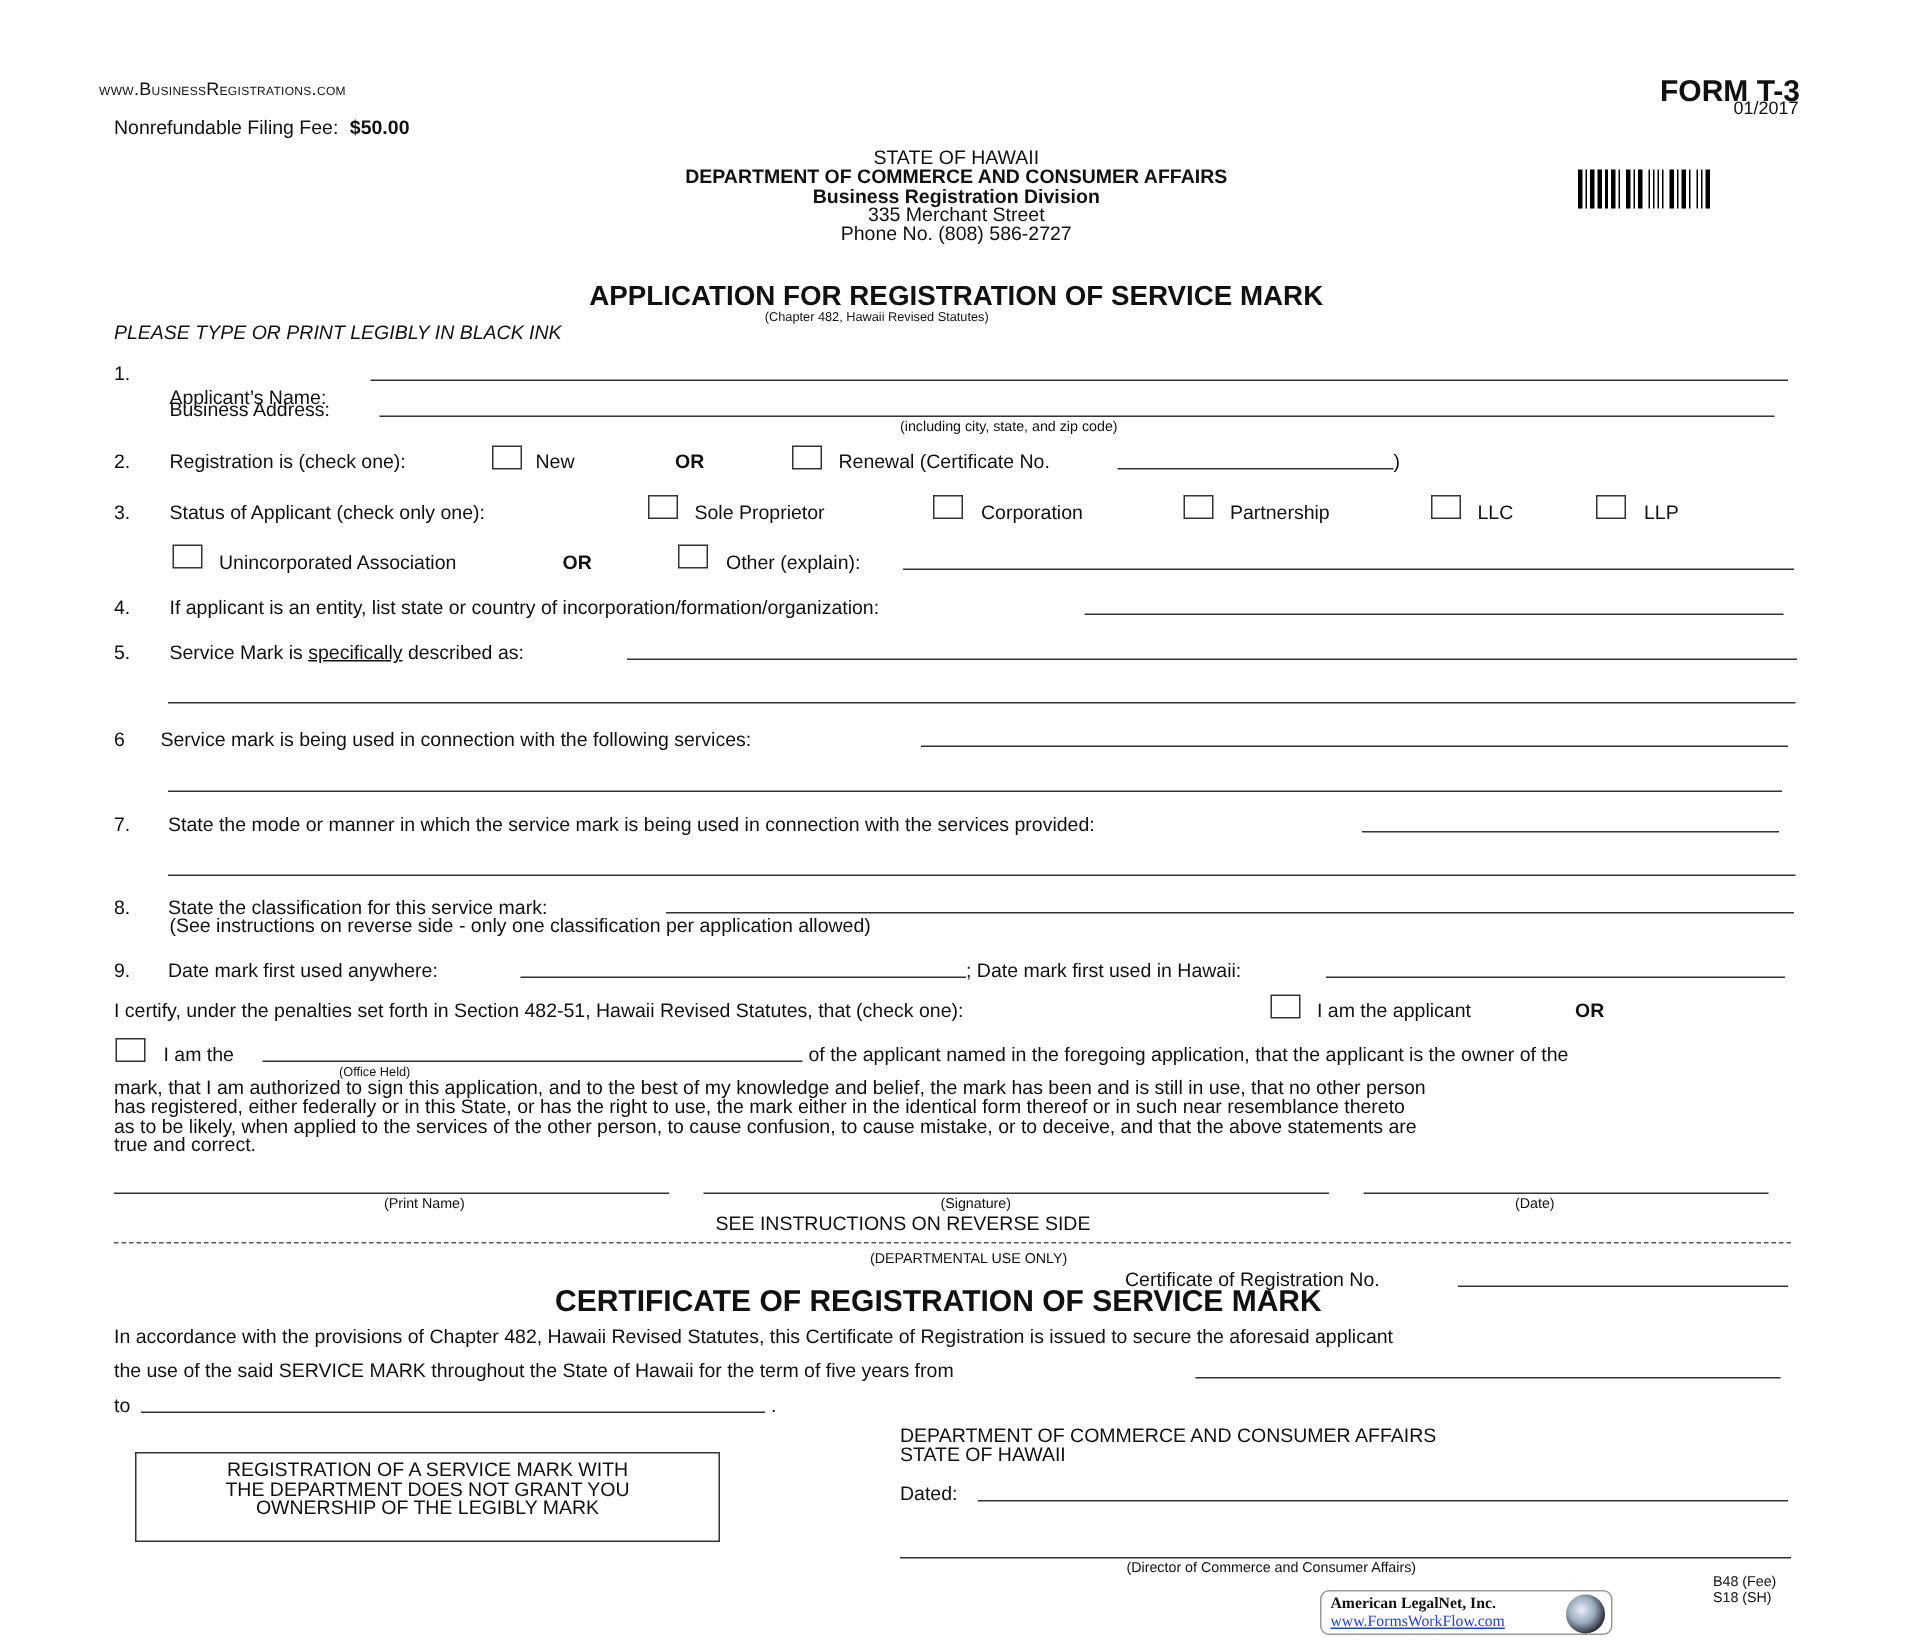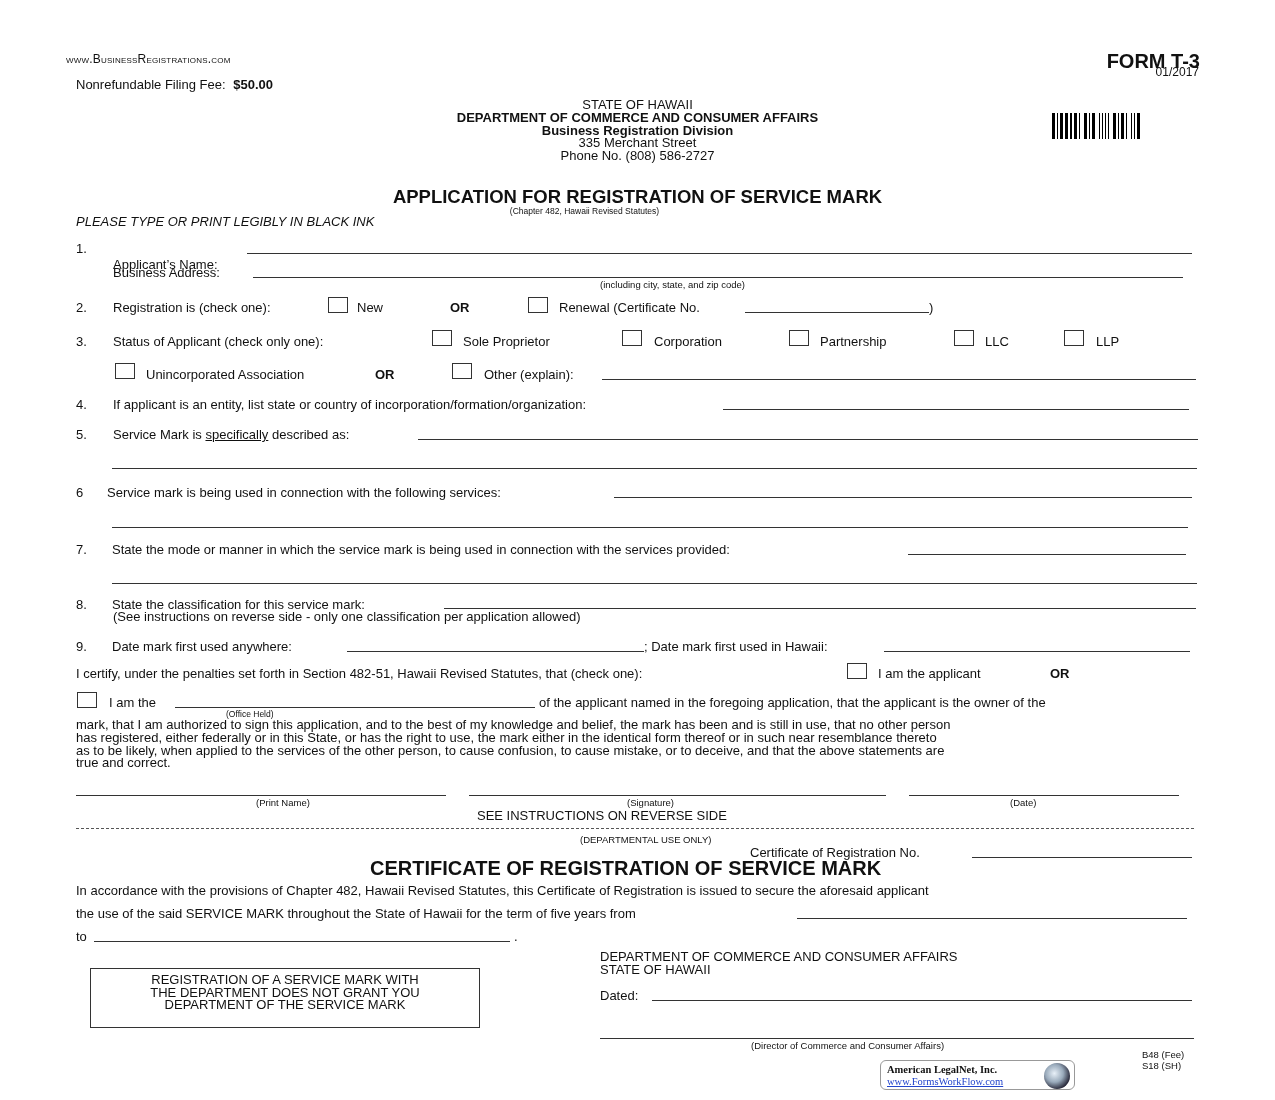--- a/index.html
+++ b/index.html
@@ -185,7 +185,7 @@
 <div class="notice-box">
   <div>REGISTRATION OF A SERVICE MARK WITH</div>
   <div>THE DEPARTMENT DOES NOT GRANT YOU</div>
-  <div>DEPARTMENT OF THE SERVICE MARK</div>
+  <div>OWNERSHIP OF THE LEGIBLY MARK</div>
 </div>
 
 <div class="abs f13" style="left:600px;top:950px;line-height:13px;">

